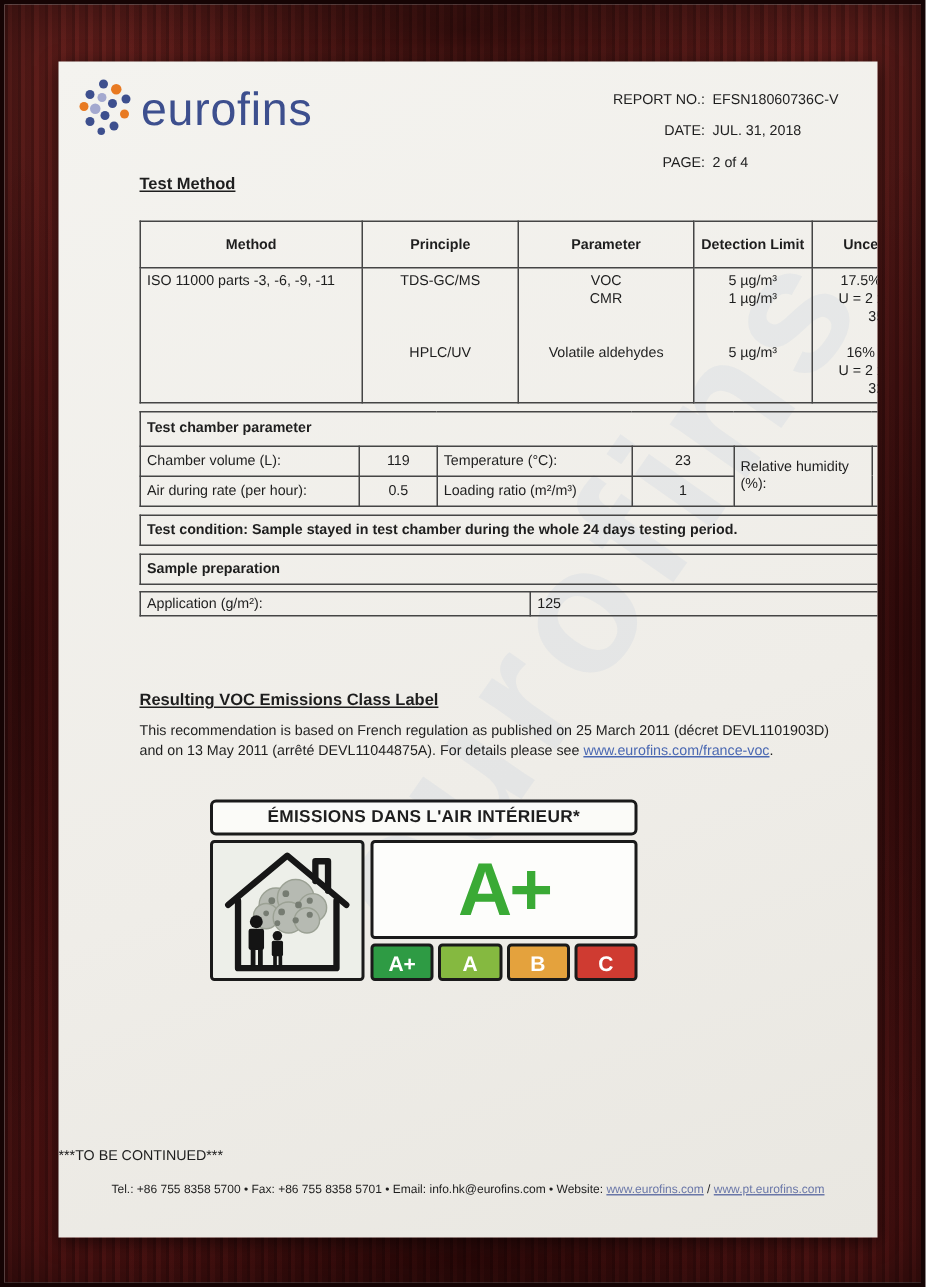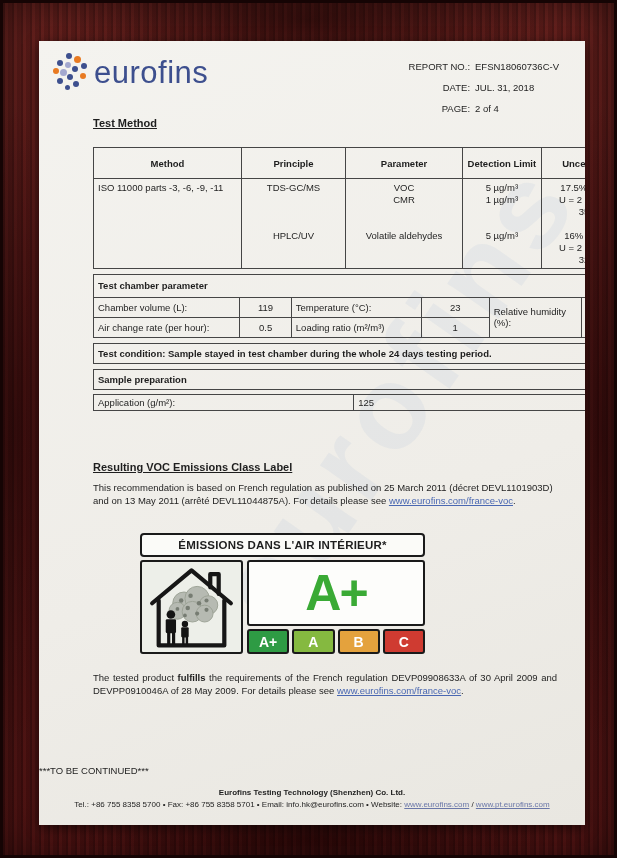--- a/index.html
+++ b/index.html
@@ -212,7 +212,7 @@
           <td rowspan="2" class="val">50</td>
         </tr>
         <tr>
-          <td>Air change rate (per hour):</td>
+          <td>Air during rate (per hour):</td>
           <td class="val">0.5</td>
           <td>Loading ratio (m²/m³)</td>
           <td class="val">1</td>

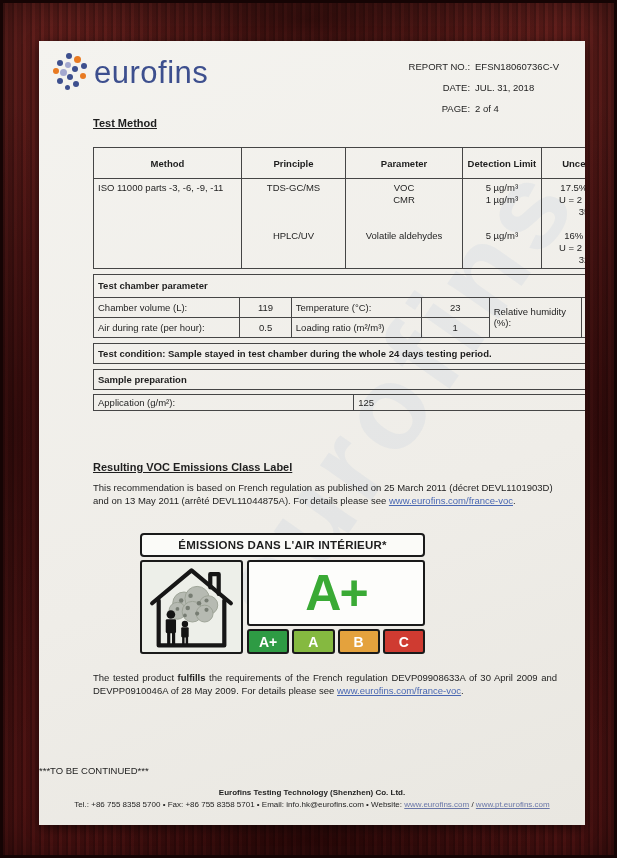--- a/index.html
+++ b/index.html
@@ -306,7 +306,6 @@
       </div>
     </div>
 
-    <p class="para fulfills-para"><span>The tested product </span><b>fulfills</b><span> the requirements of the French regulation DEVP09908633A of 30 April 2009 and DEVPP0910046A of 28 May 2009. For details please see </span><span class="link">www.eurofins.com/france-voc</span><span>.</span></p>
 
     <div class="continued">***TO BE CONTINUED***</div>
     <div class="footer">

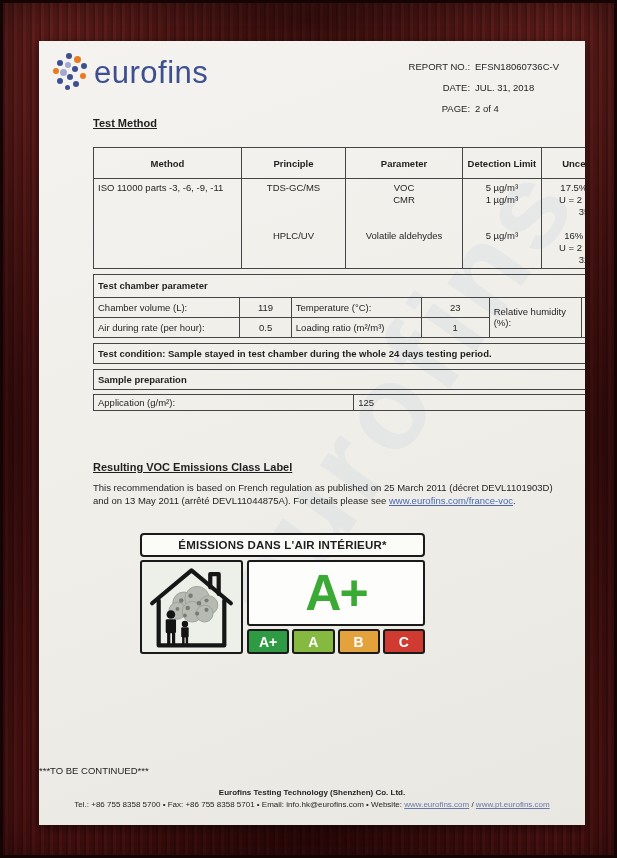--- a/index.html
+++ b/index.html
@@ -309,7 +309,6 @@
 
     <div class="continued">***TO BE CONTINUED***</div>
     <div class="footer">
-      <div class="f-company">Eurofins Testing Technology (Shenzhen) Co. Ltd.</div>
       <div class="f-contact"><span>Tel.: +86 755 8358 5700 • Fax: +86 755 8358 5701 • Email: </span><span>info.hk@eurofins.com</span><span> • Website: </span><span class="f-link">www.eurofins.com</span><span> / </span><span class="f-link">www.pt.eurofins.com</span></div>
     </div>
 

